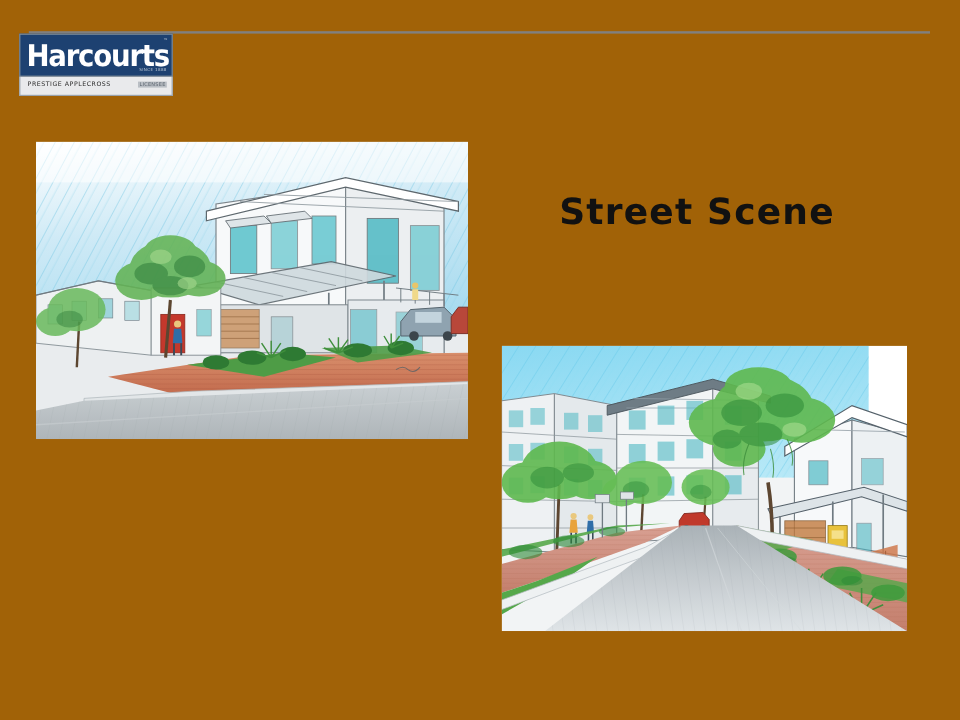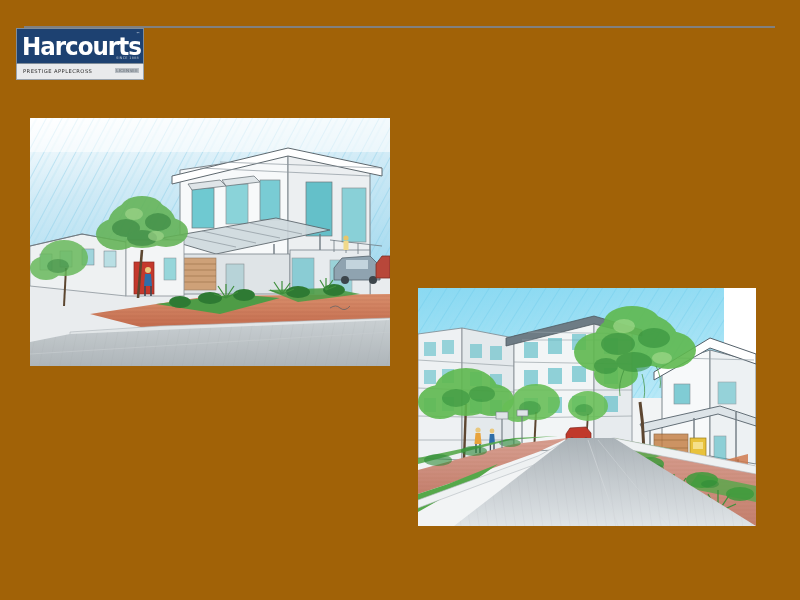--- a/index.html
+++ b/index.html
@@ -98,6 +98,7 @@
     </div>
   </div>
 
+  <div class="slide-title">Street Scene</div>
 
   <div class="render" id="render-1">
     <svg viewBox="0 0 360 248" preserveAspectRatio="none">

